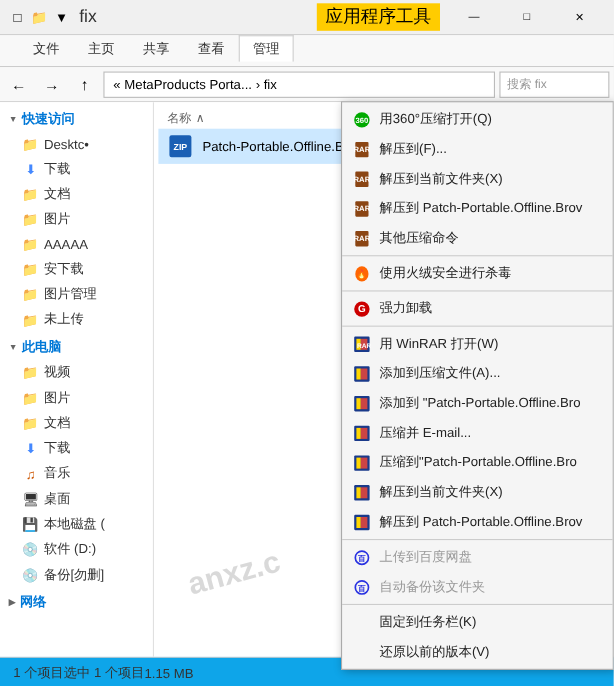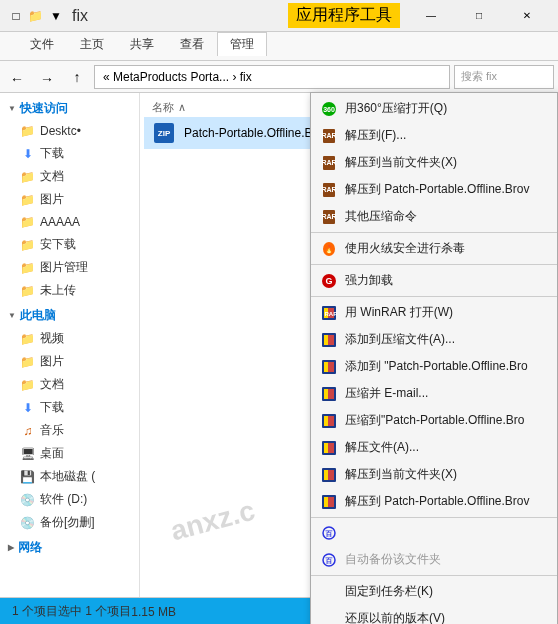--- a/index.html
+++ b/index.html
@@ -579,6 +579,7 @@
     <span class="ctx-item-text">压缩到"Patch-Portable.Offline.Bro</span>
   </div>
 
+
   <div class="ctx-item">
     <span class="ctx-item-icon">
       <svg width="16" height="16" viewBox="0 0 16 16">
@@ -587,7 +588,7 @@
         <rect x="7" y="3" width="6" height="10" fill="#cc4444"></rect>
       </svg>
     </span>
-    <span class="ctx-item-text">解压文件(A)...</span>
+    <span class="ctx-item-text">解压到当前文件夹(X)</span>
   </div>
 
   <div class="ctx-item">
@@ -598,17 +599,6 @@
         <rect x="7" y="3" width="6" height="10" fill="#cc4444"></rect>
       </svg>
     </span>
-    <span class="ctx-item-text">解压到当前文件夹(X)</span>
-  </div>
-
-  <div class="ctx-item">
-    <span class="ctx-item-icon">
-      <svg width="16" height="16" viewBox="0 0 16 16">
-        <rect x="1" y="1" width="14" height="14" rx="1" fill="#1a3a8a"></rect>
-        <rect x="3" y="3" width="4" height="10" fill="#ffd700"></rect>
-        <rect x="7" y="3" width="6" height="10" fill="#cc4444"></rect>
-      </svg>
-    </span>
     <span class="ctx-item-text">解压到 Patch-Portable.Offline.Brov</span>
   </div>
   <div class="ctx-separator"></div>

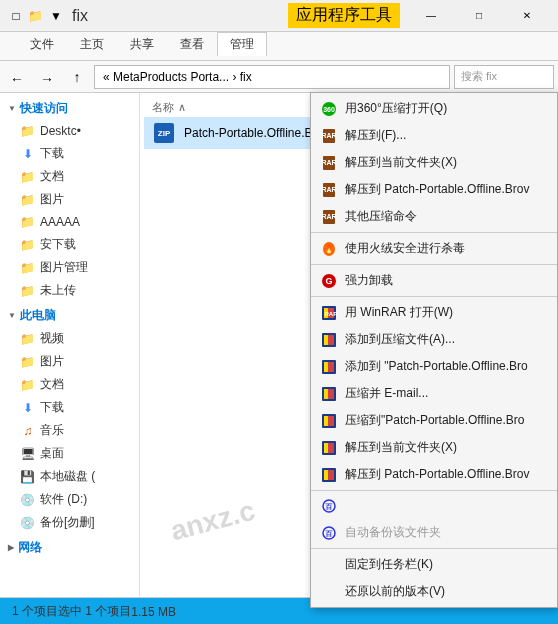--- a/index.html
+++ b/index.html
@@ -610,6 +610,7 @@
         <text x="8" y="11" text-anchor="middle" fill="#2932e1" font-size="7" font-weight="bold">百</text>
       </svg>
     </span>
+    <span class="ctx-item-text" style="color:#999">上传到百度网盘</span>
   </div>
 
   <div class="ctx-item disabled">

